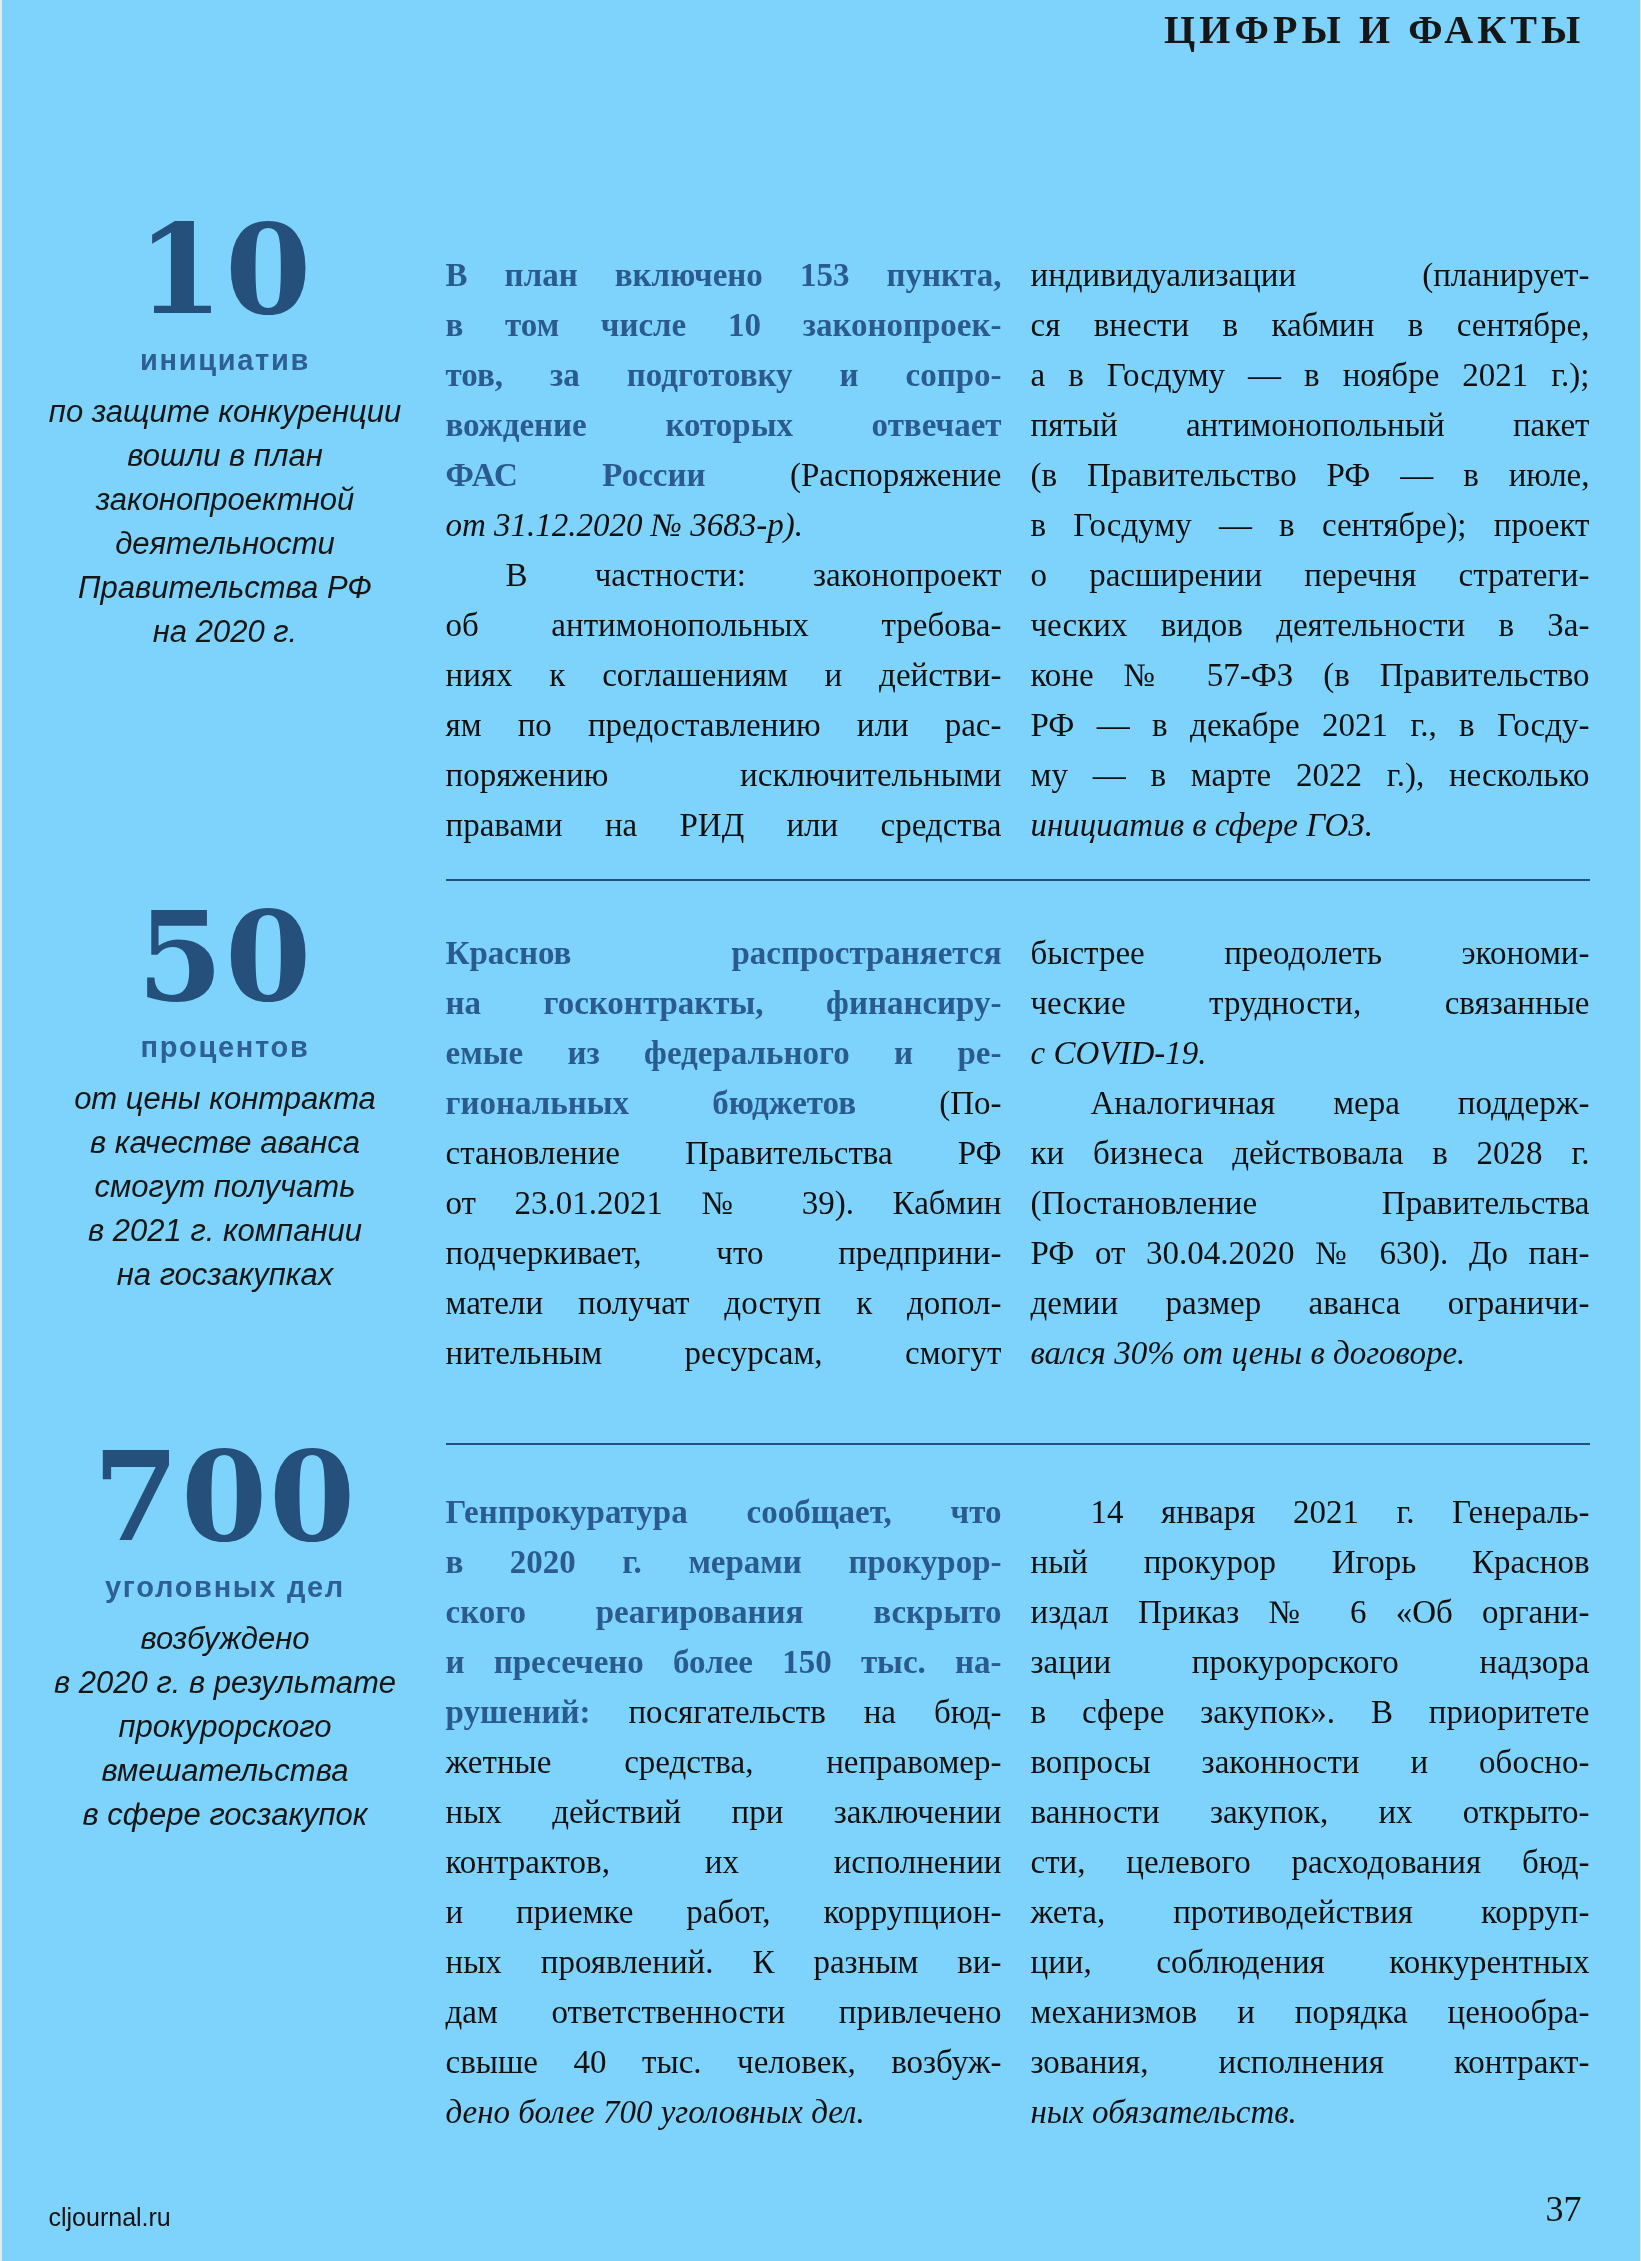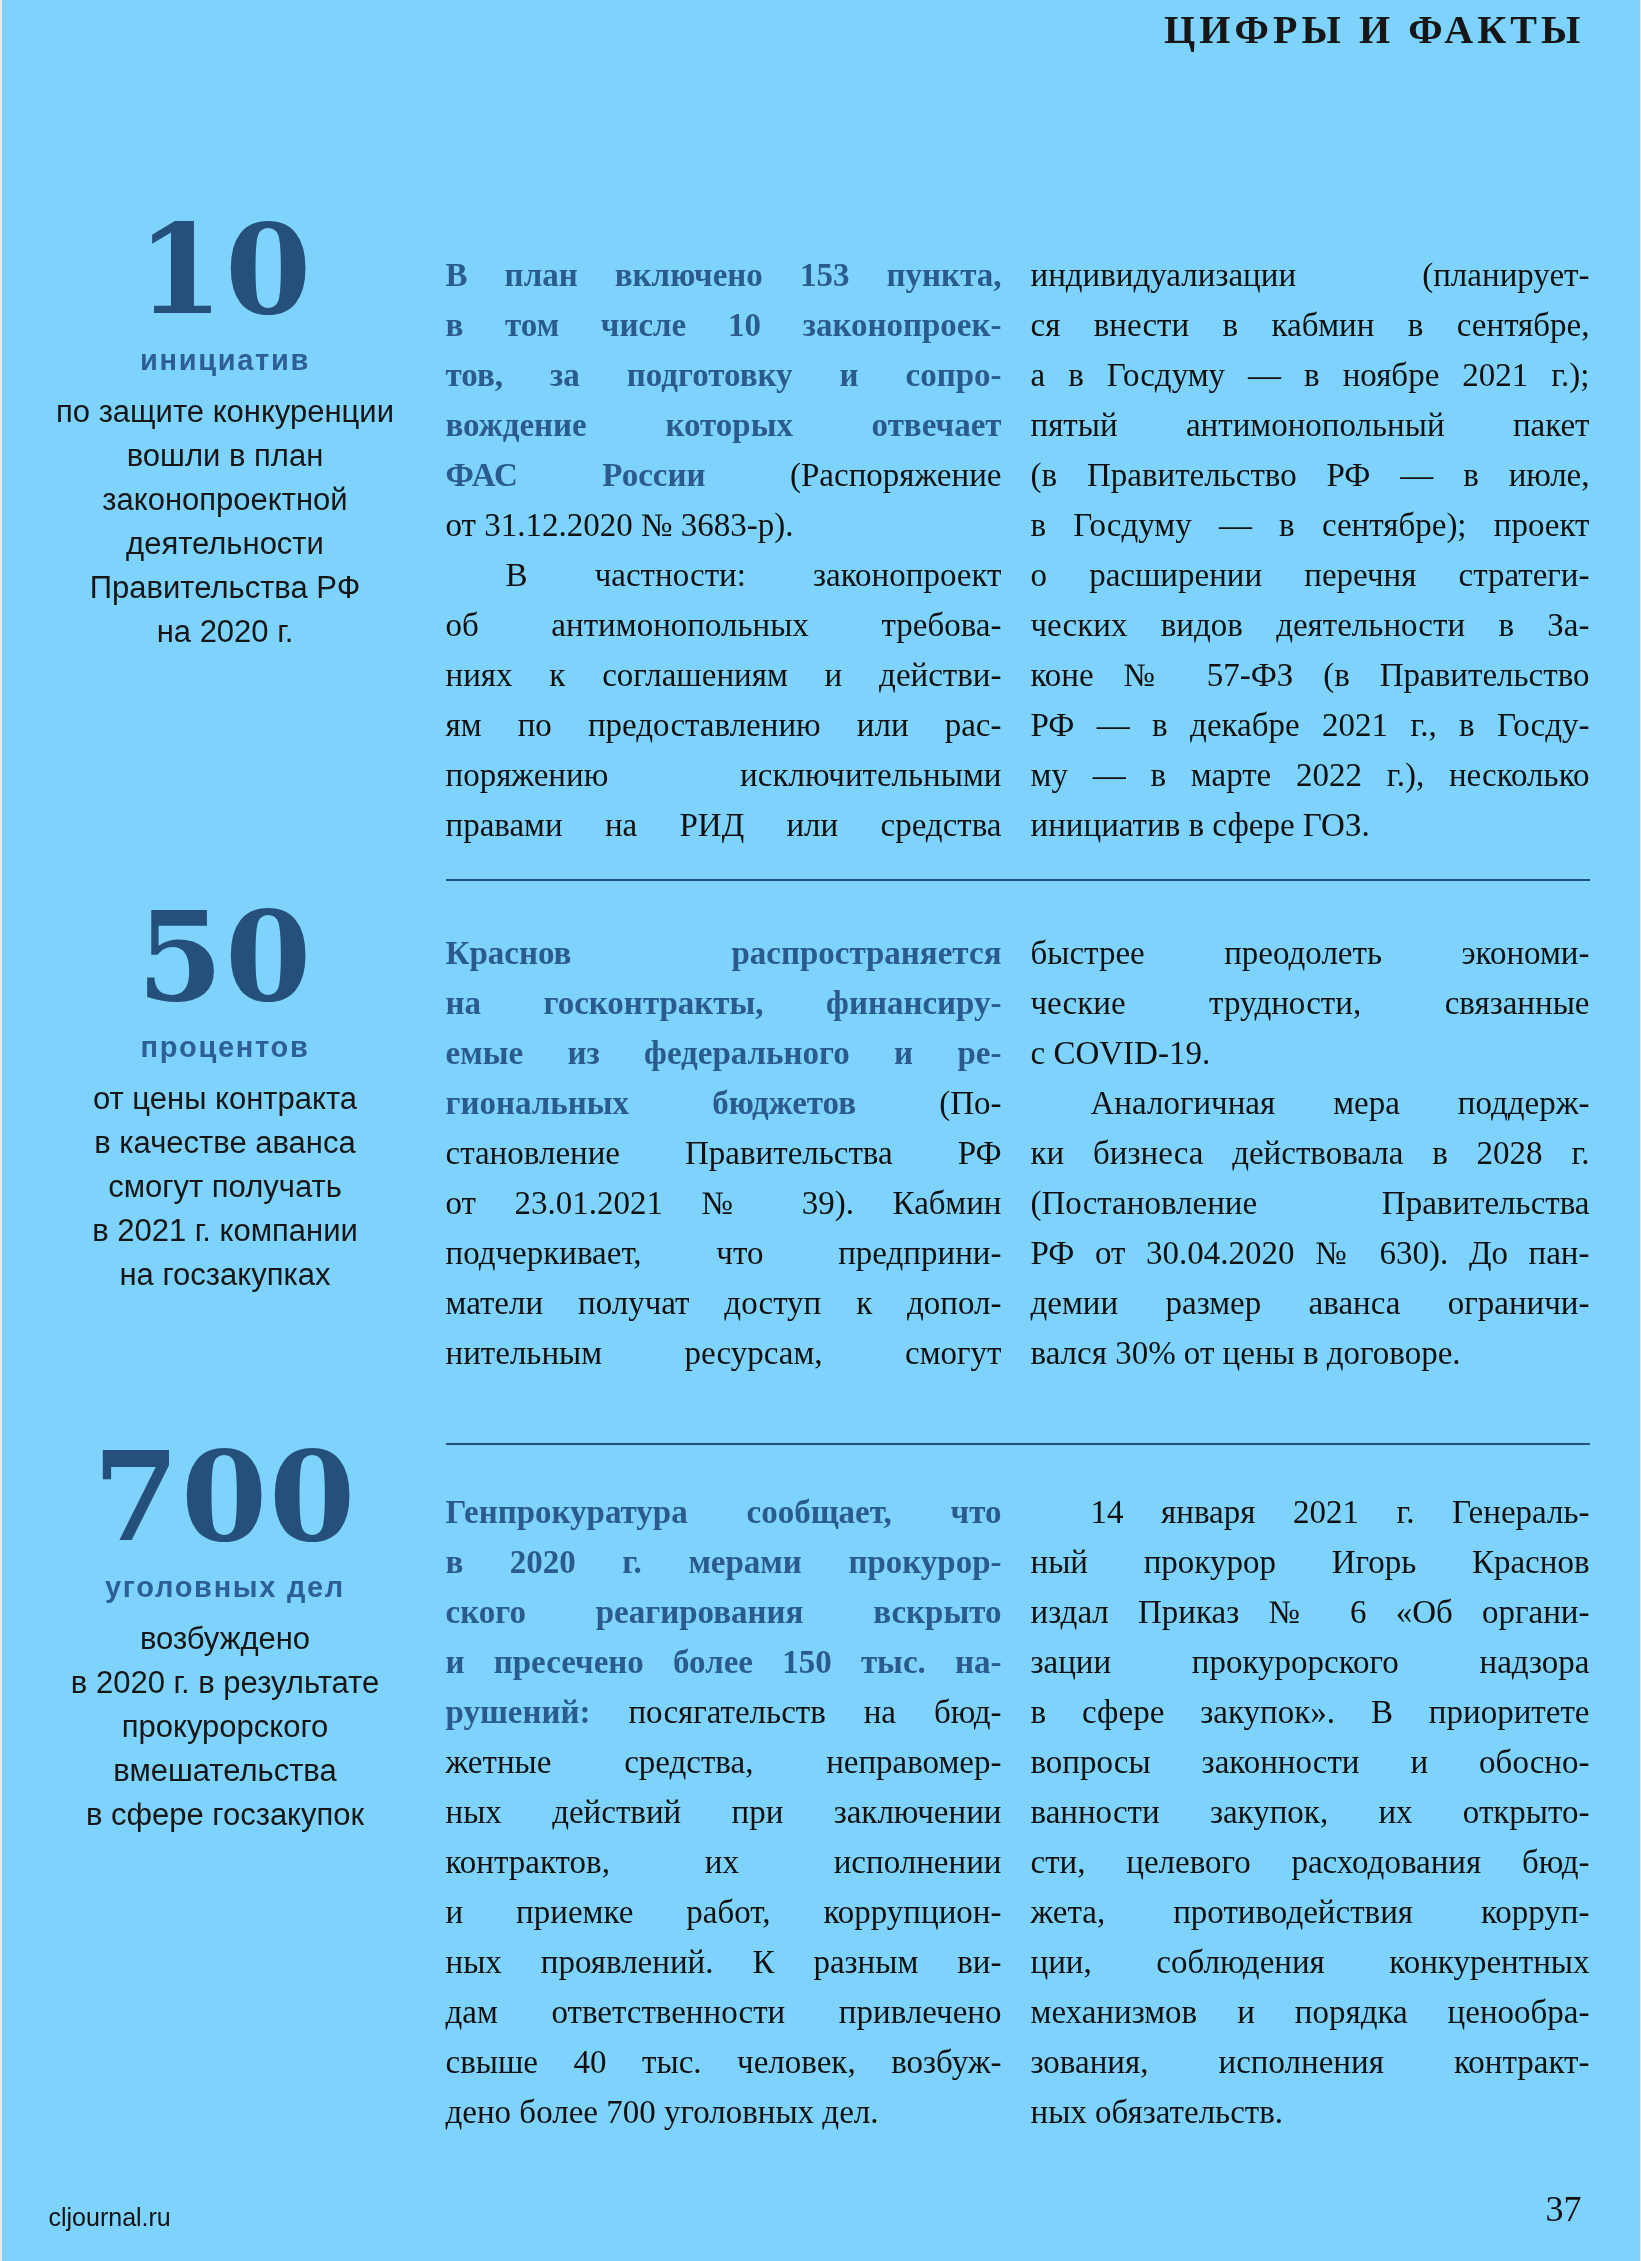--- a/index.html
+++ b/index.html
@@ -34,7 +34,7 @@
   .col-mid{left:444px;}
   .col-right{left:1029px;width:559px;}
   .line{text-align:justify;text-align-last:justify;}
-  .line.end{text-align-last:left;}
+  .line.end{text-align-last:left;font-style:italic;}
   .line.ind{padding-left:60px;}
   .blue{color:#2b5b8e;font-weight:700;}
   

